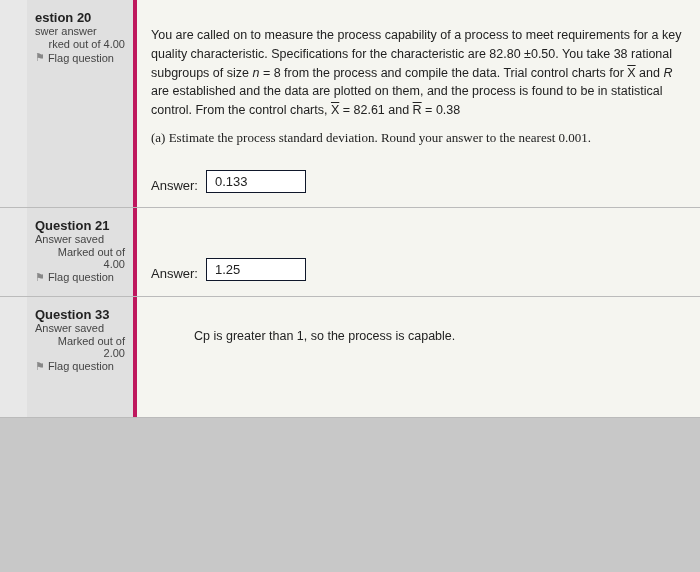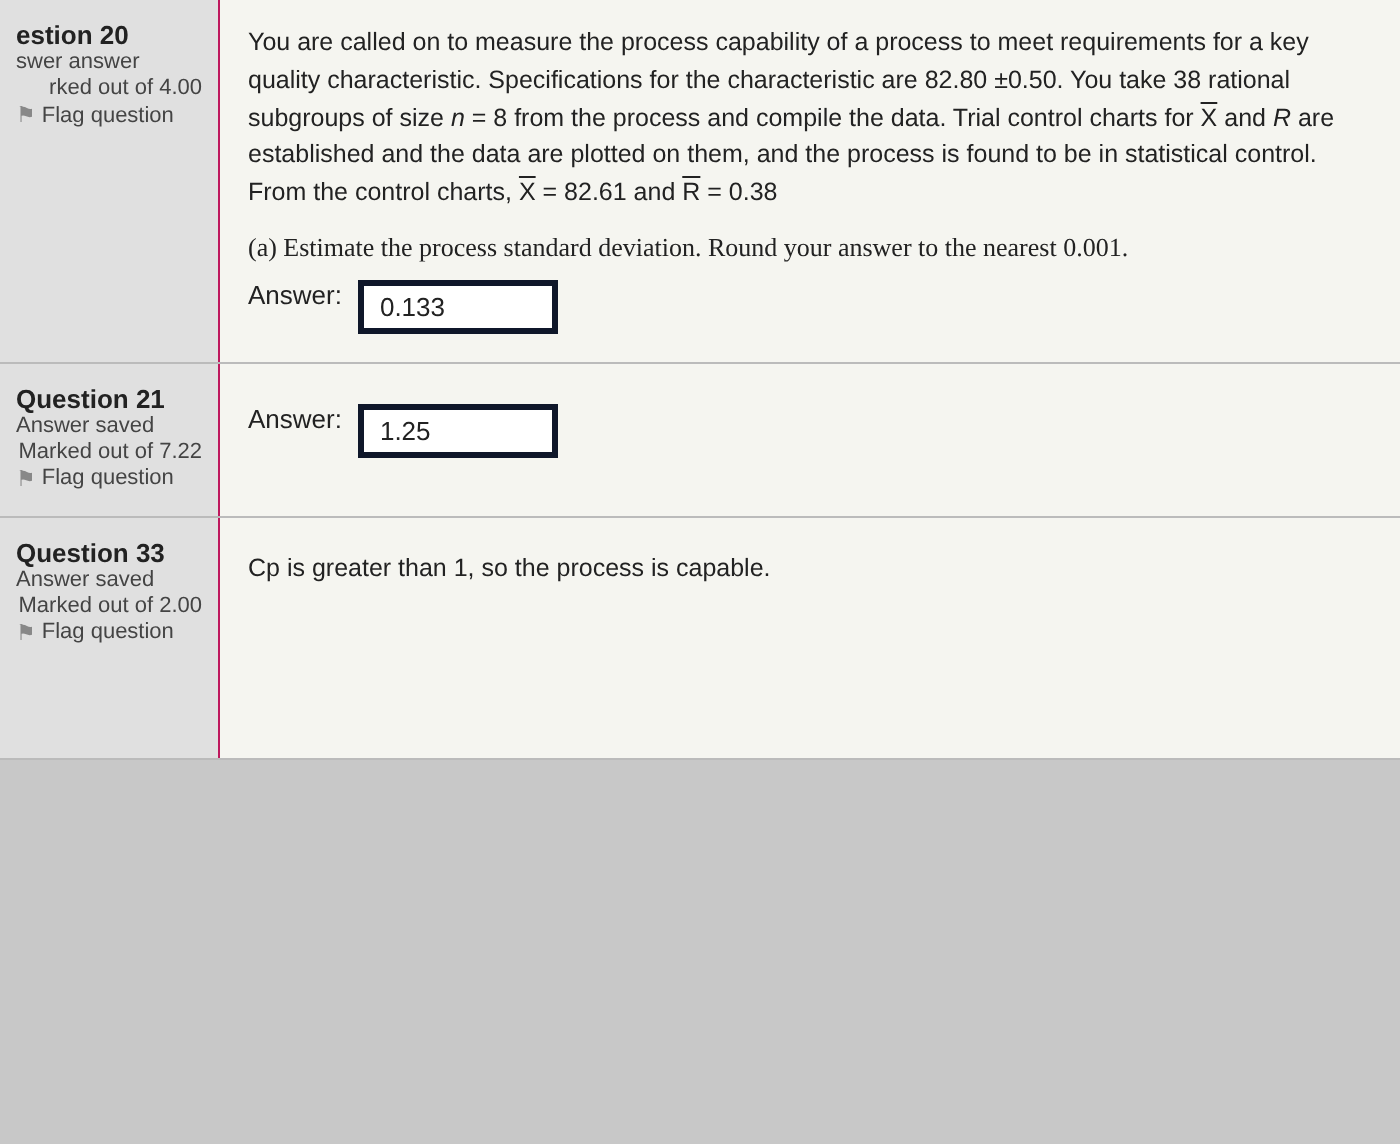--- a/index.html
+++ b/index.html
@@ -48,7 +48,8 @@
       min-width: 110px;
       padding: 10px 8px 10px 8px;
       background: #e0e0e0;
-      border-right: 1px solid #be185d;
+      border-right: 4px solid #be185d;
+      margin-left: 27px;
     }
     .question-content {
       flex: 1;

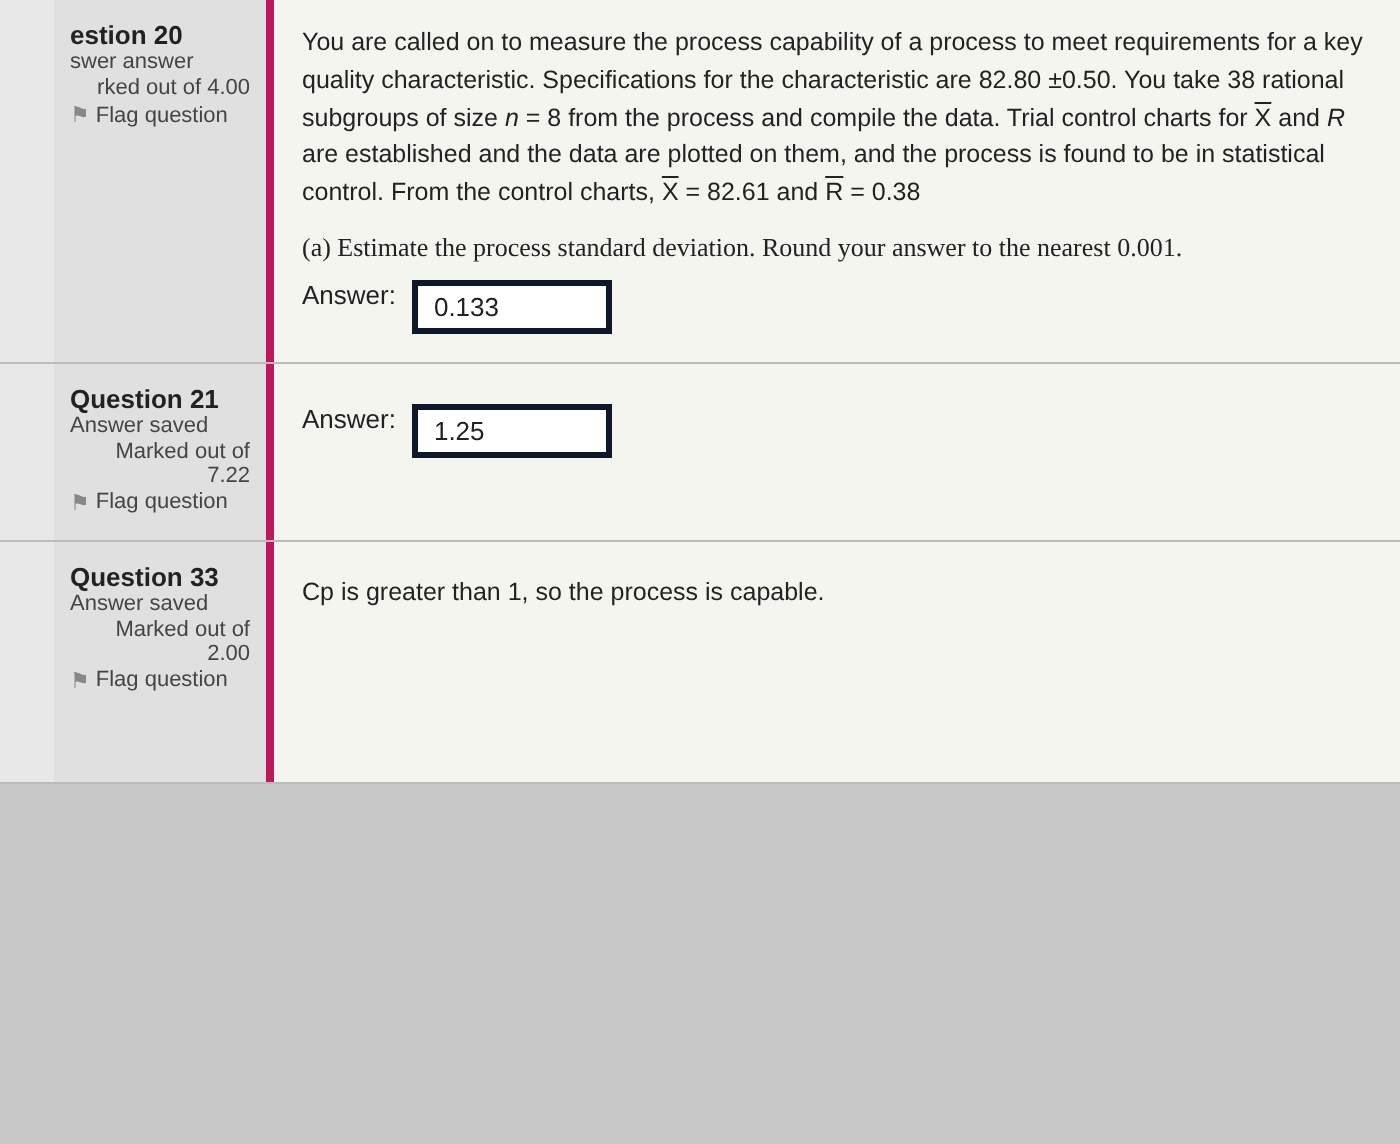--- a/index.html
+++ b/index.html
@@ -53,7 +53,7 @@
     }
     .question-content {
       flex: 1;
-      padding: 12px 14px 14px 14px;
+      padding: 26px 14px 14px 14px;
       background: #f5f5f0;
     }
     .question-title {

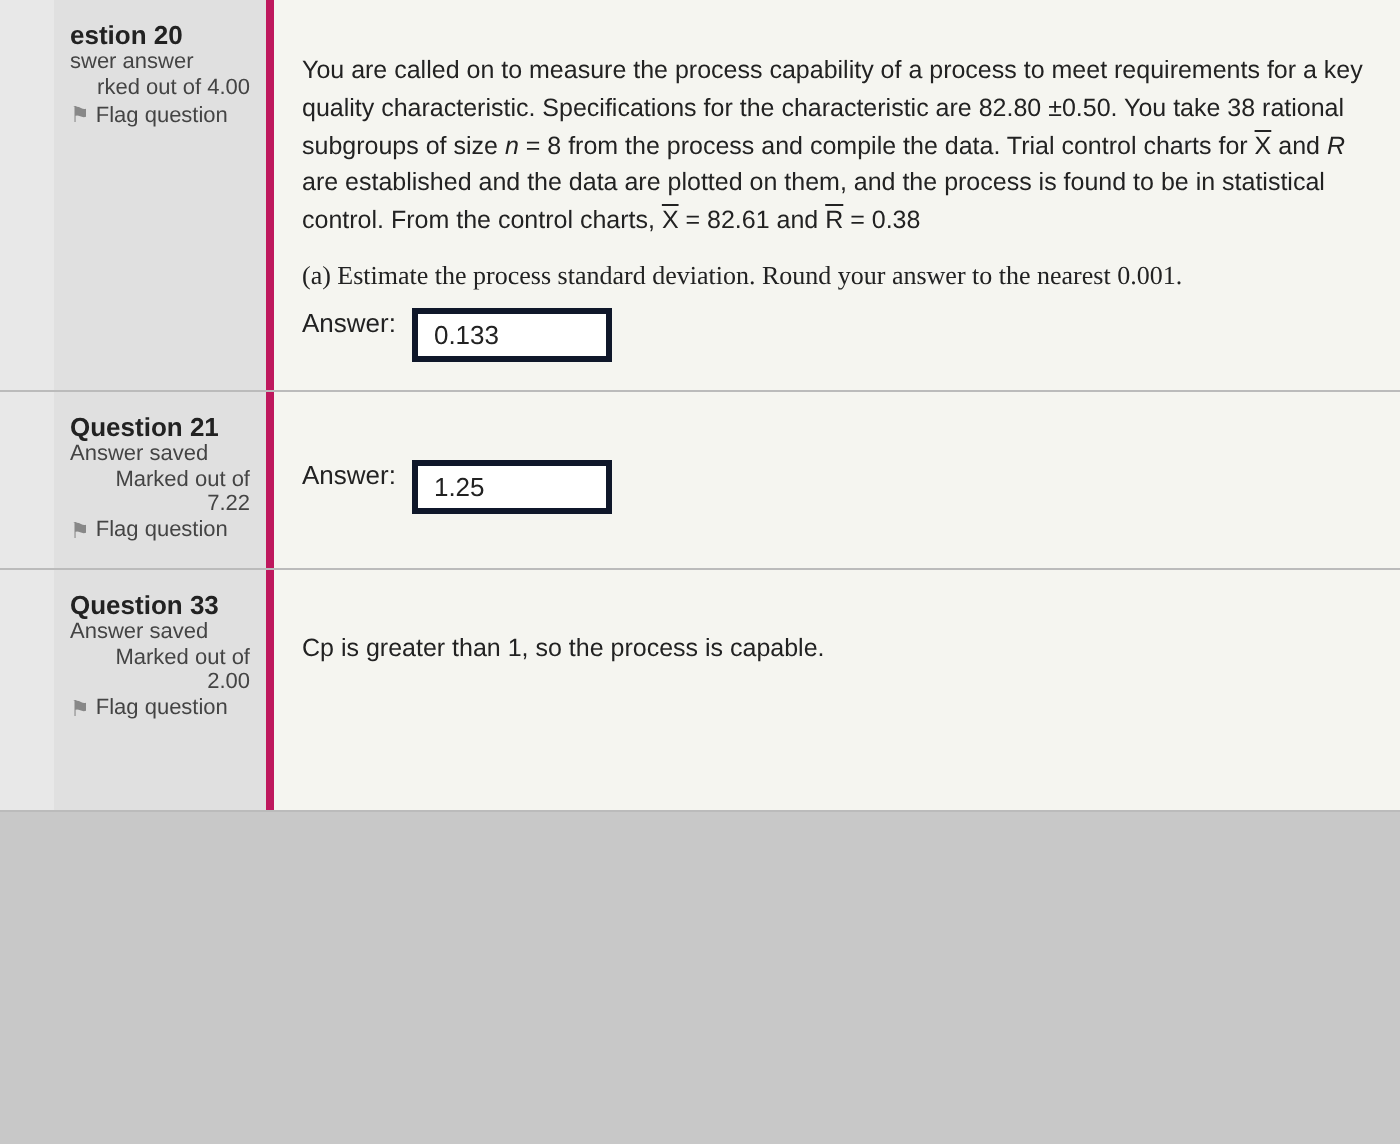--- a/index.html
+++ b/index.html
@@ -69,9 +69,9 @@
     }
     .answer-row {
       display: flex;
-      align-items: flex-start;
+      align-items: flex-end;
       gap: 8px;
-      margin-top: 8px;
+      margin-top: 24px;
     }
     .answer-label {
       font-size: 13px;

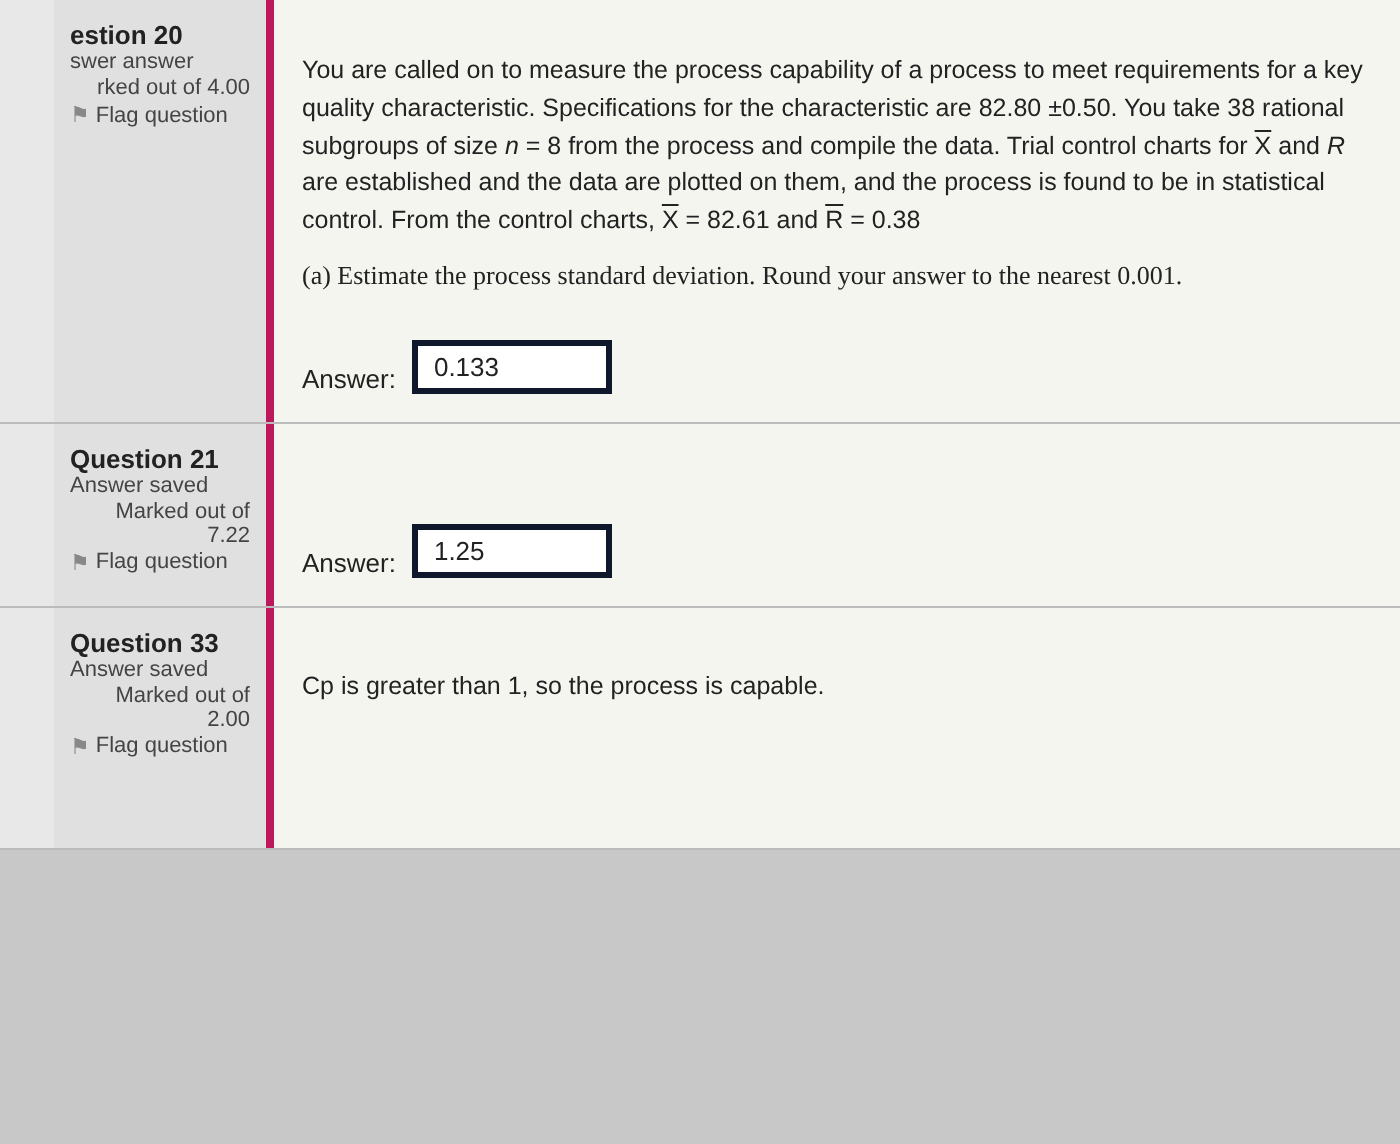--- a/index.html
+++ b/index.html
@@ -80,7 +80,7 @@
     }
     .answer-box {
       background: #fff;
-      border: 3px solid #0f172a;
+      border: 1px solid #0f172a;
       padding: 3px 8px;
       font-size: 13px;
       color: #222;

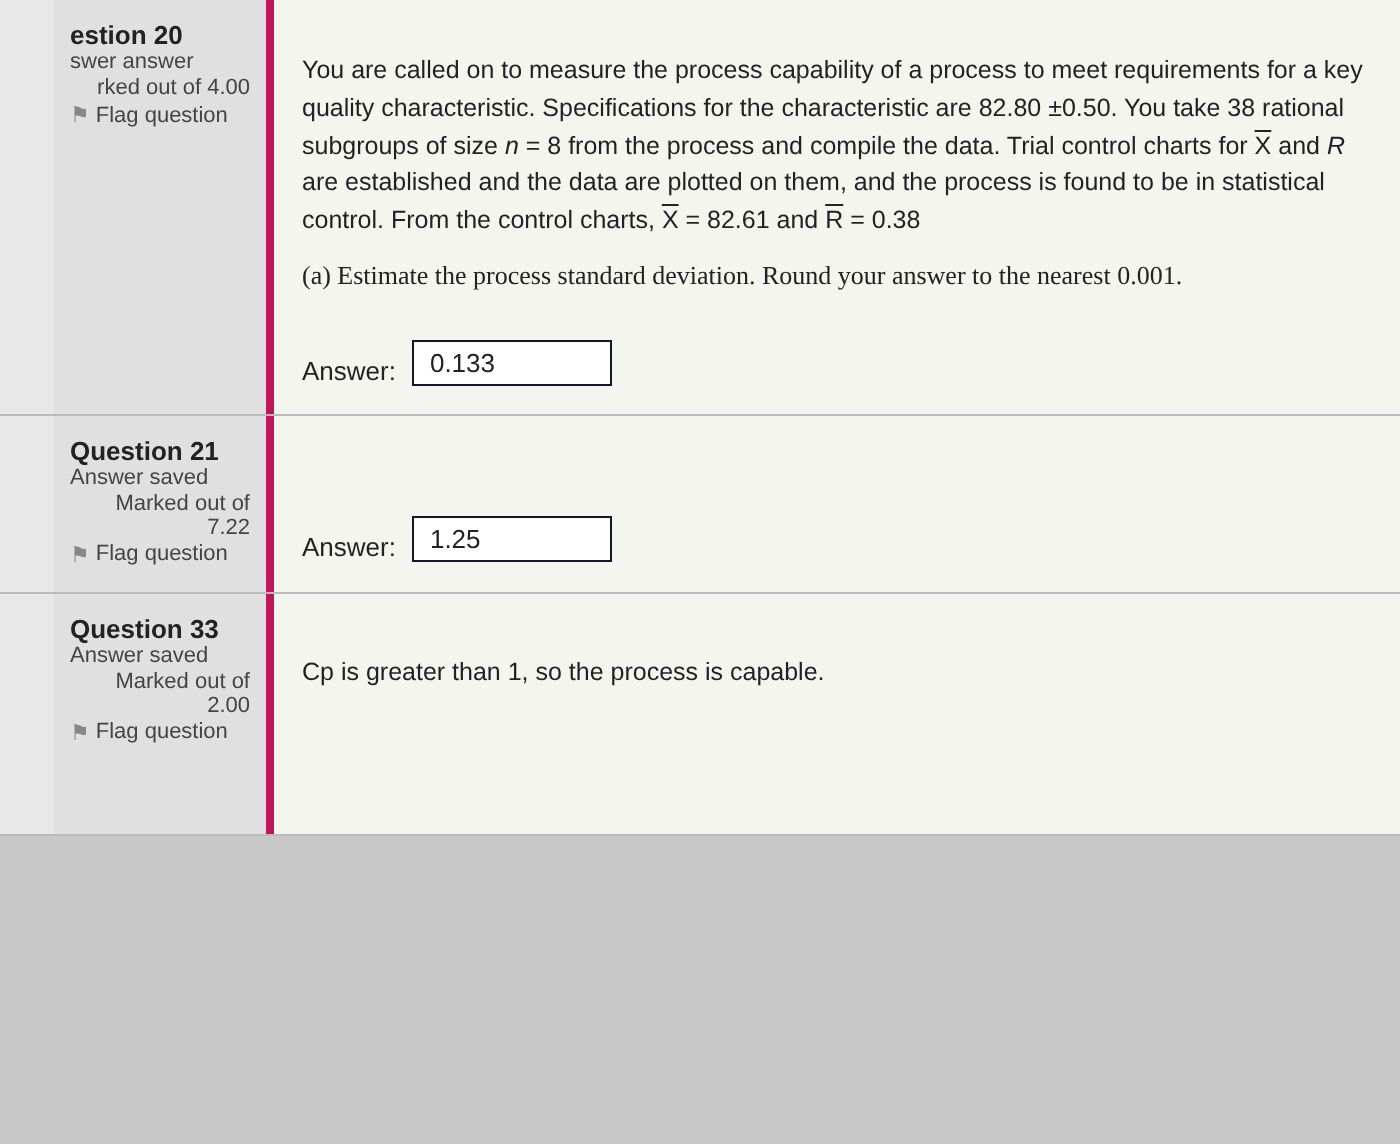--- a/index.html
+++ b/index.html
@@ -134,7 +134,7 @@
       <div class="question-sidebar">
         <div class="question-title">Question 21</div>
         <div class="sidebar-status">Answer saved</div>
-        <div class="sidebar-marked">Marked out of 7.22</div>
+        <div class="sidebar-marked">Marked out of 4.00</div>
         <div class="sidebar-flag">
           <span class="flag-icon">⚑</span>
           <span>Flag question</span>

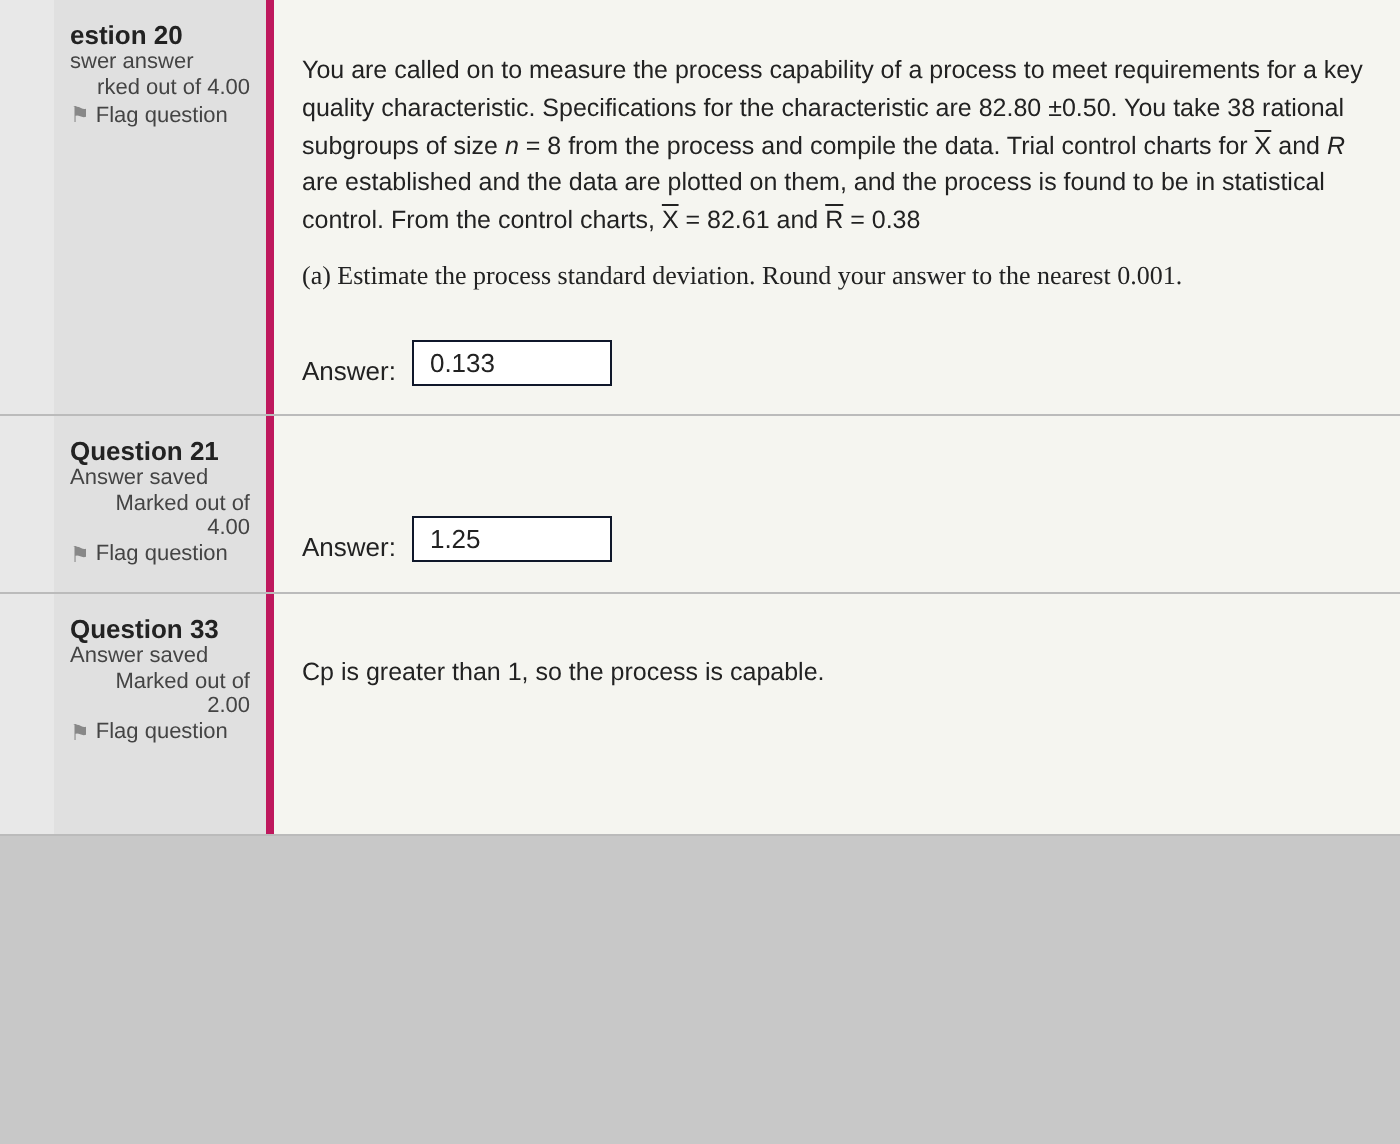--- a/index.html
+++ b/index.html
@@ -97,6 +97,7 @@
       font-size: 12.5px;
       color: #222;
       margin-top: 6px;
+      margin-left: 43px;
     }
     .math-bar {
       text-decoration: overline;

